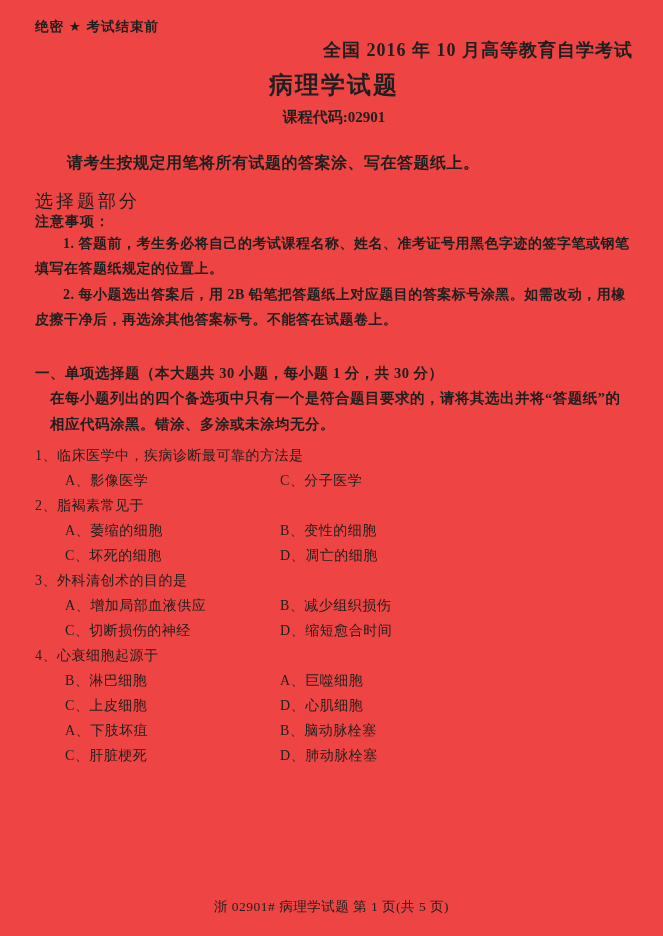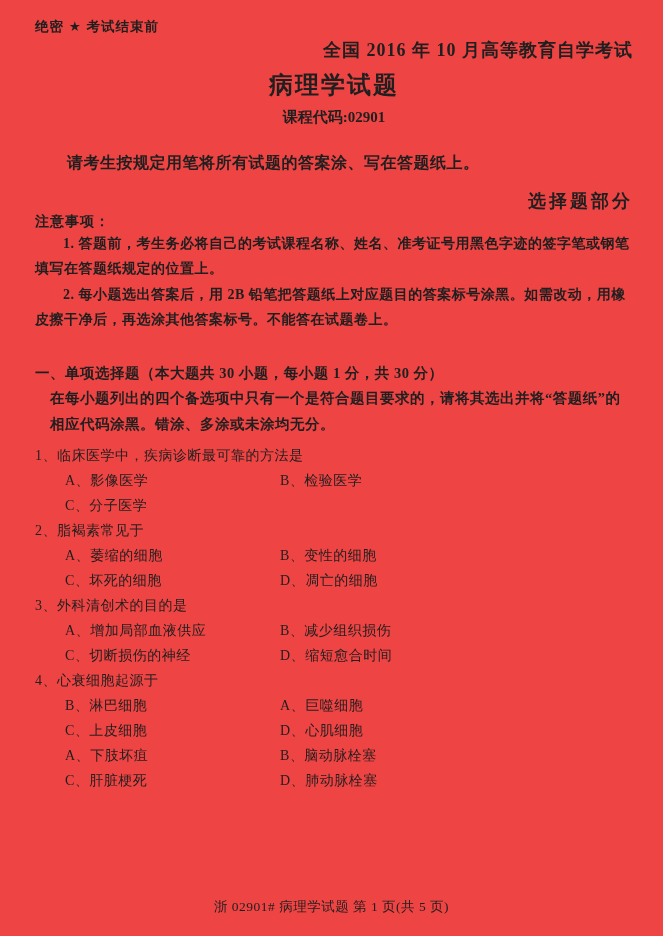--- a/index.html
+++ b/index.html
@@ -49,9 +49,9 @@
     letter-spacing: 0.5px;
   }
   .section-title {
-    text-align: right;
+    text-align: left;
     font-size: 18px;
-    font-weight: bold;
+    font-weight: normal;
     margin-top: 15px;
     letter-spacing: 3px;
   }

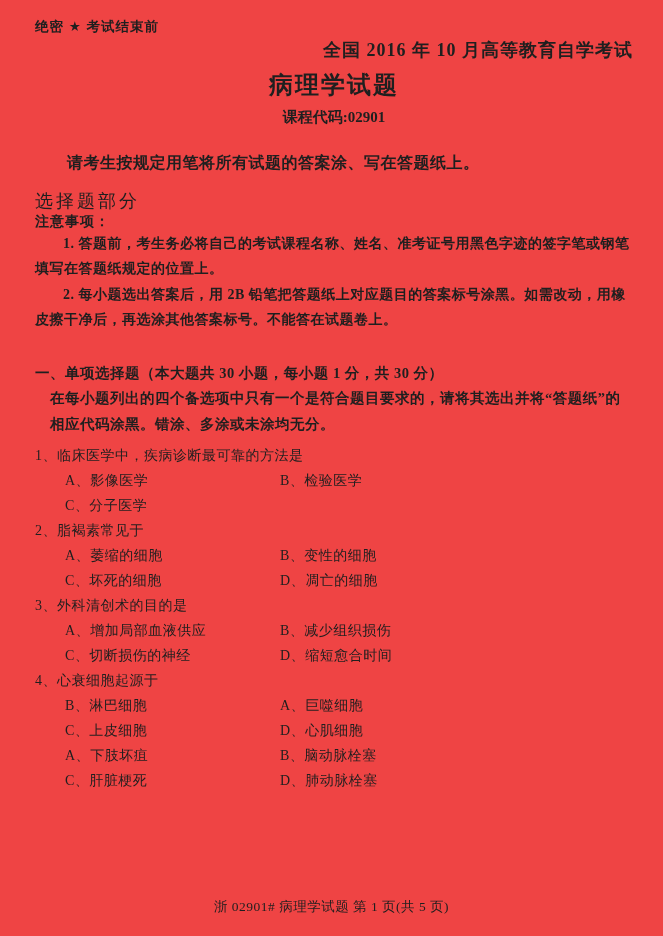--- a/index.html
+++ b/index.html
@@ -138,7 +138,6 @@
       </div>
       <div class="q-options">
         <div><span>A、</span><span>影像医学</span></div>
-        <div><span>B、</span><span>检验医学</span></div>
         <div><span>C、</span><span>分子医学</span></div>
       </div>
     </div>

